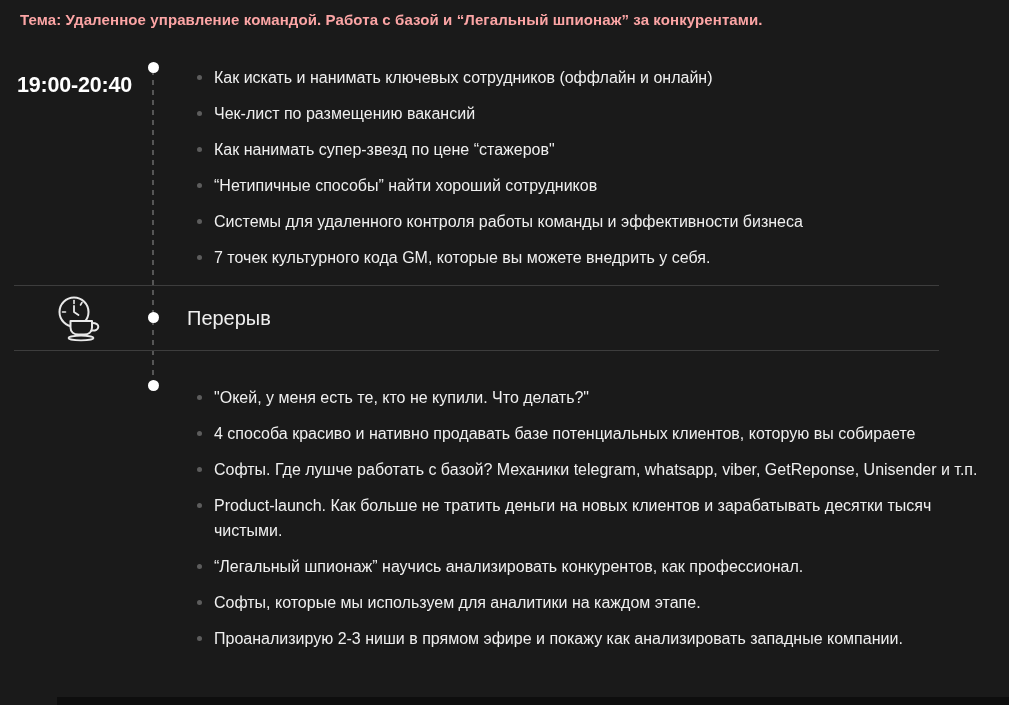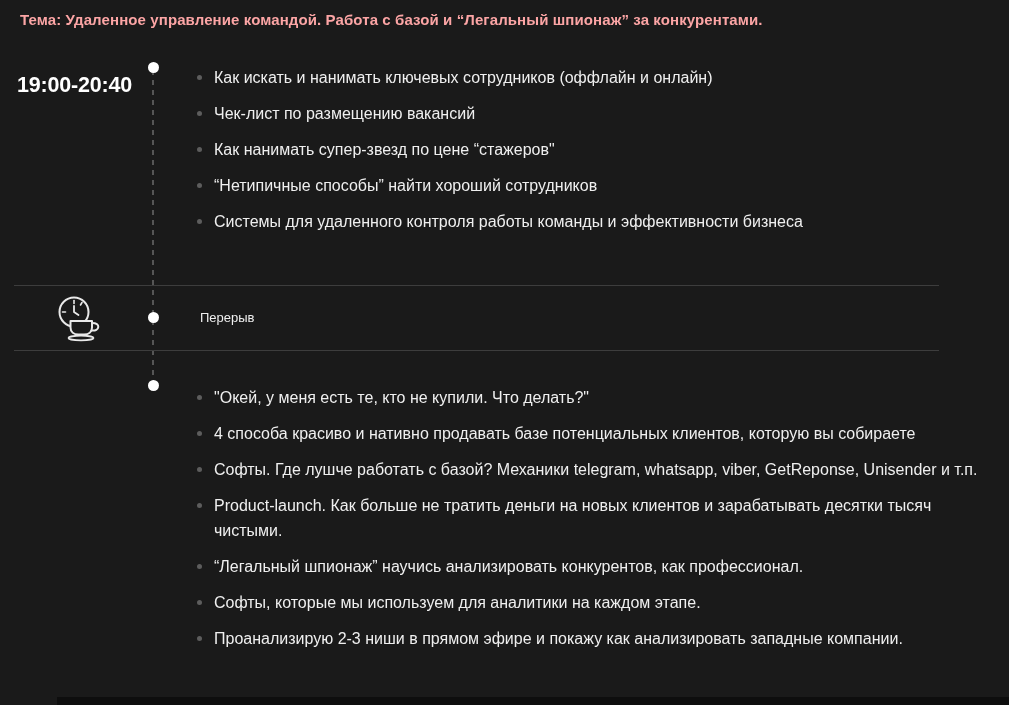--- a/index.html
+++ b/index.html
@@ -104,6 +104,10 @@
         <span>Системы для удаленного контроля работы команды и эффективности бизнеса</span>
       </li>
 
+      <li class="agenda-item">
+        <span class="bullet-marker"></span>
+        <span>7 точек культурного кода GM, которые вы можете внедрить у себя.</span>
+      </li>
     </ul>
 
   <div class="divider divider-top"></div>

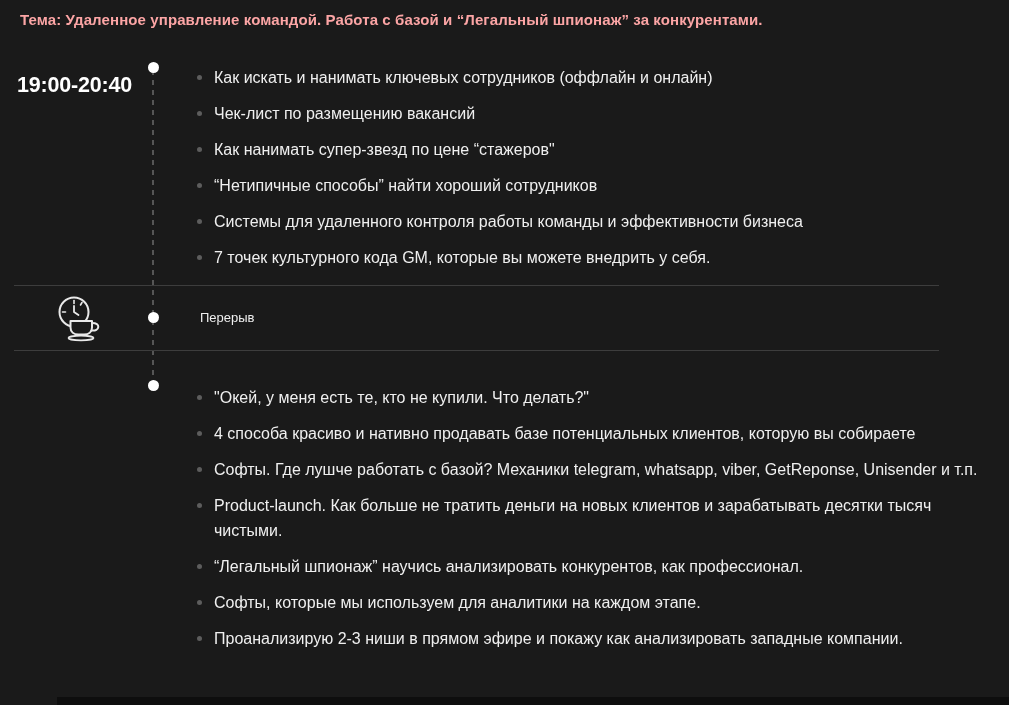--- a/index.html
+++ b/index.html
@@ -59,8 +59,8 @@
   .divider-bottom{top:350px;}
   .break-icon{position:absolute;left:55px;top:295px;}
   .break-label{
-    position:absolute;left:200px;top:307px;
-    font-size:13px;font-weight:500;color:#efefef;line-height:22px;
+    position:absolute;left:187px;top:307px;
+    font-size:20px;font-weight:500;color:#efefef;line-height:22px;
   }
   .bottom-edge{
     position:absolute;left:57px;top:697px;width:952px;height:8px;background:#0e0e0e;

